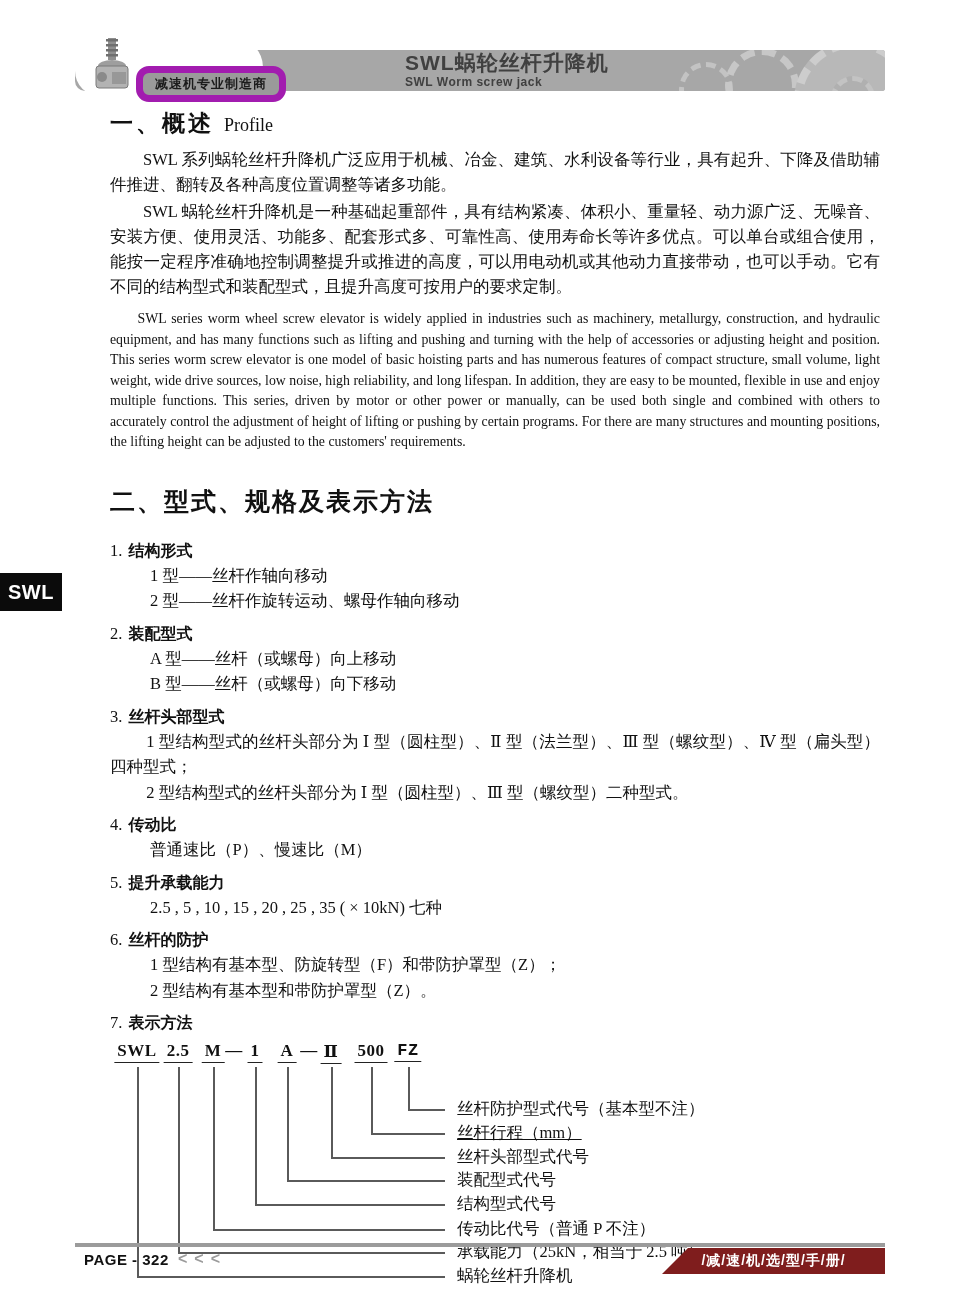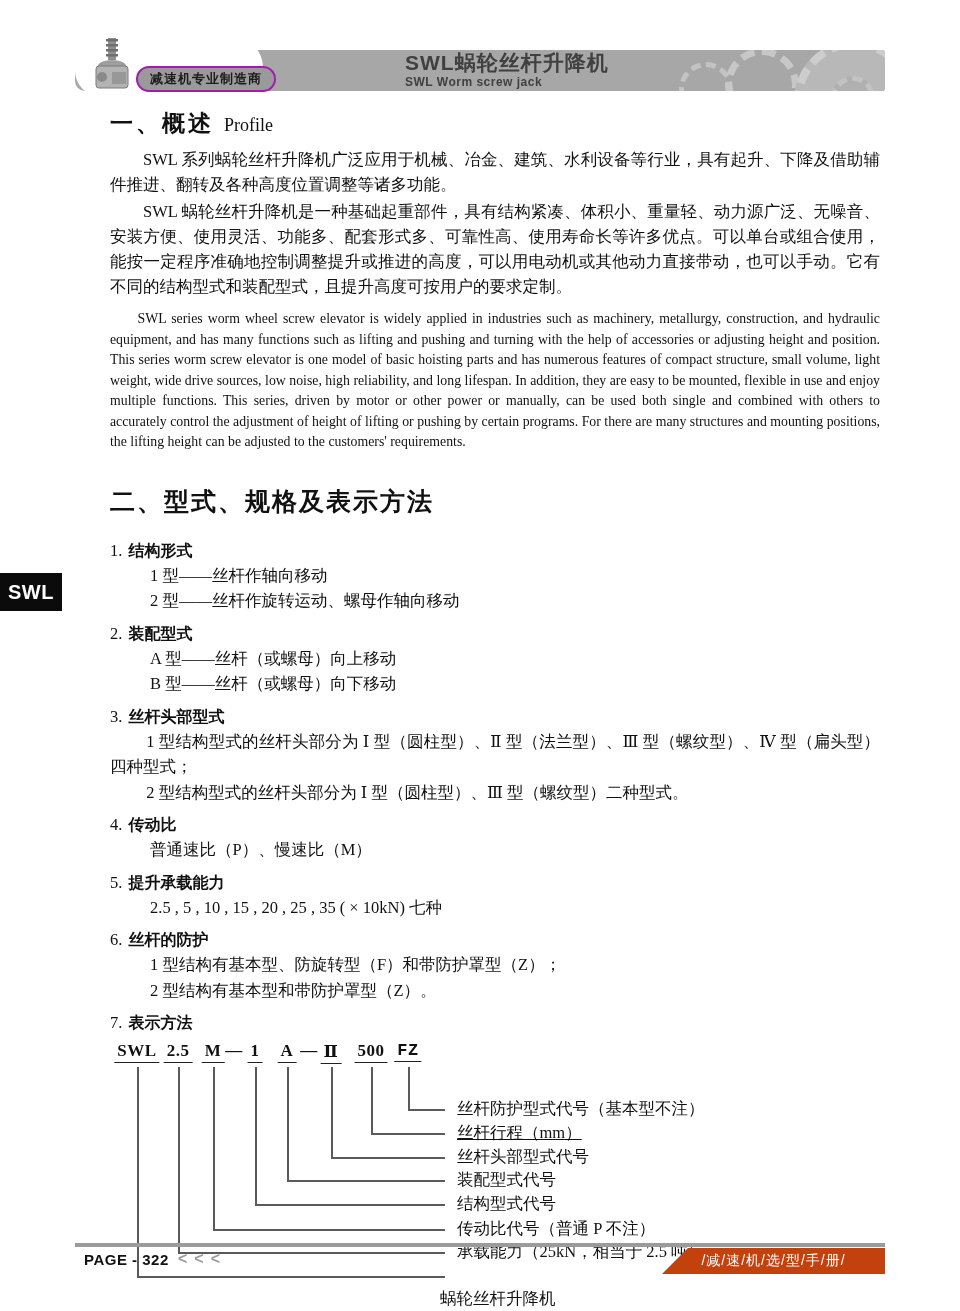--- a/index.html
+++ b/index.html
@@ -28,7 +28,7 @@
   .logo-art{position:absolute;left:88px;top:36px;width:48px;height:60px;}
   .maker-pill{
     position:absolute;left:136px;top:66px;
-    background:#9a9a9a;border:2px solid #a21caf;border-radius:13px;
+    background:#9a9a9a;border:7px solid #a21caf;border-radius:13px;
     color:#1c1c1c;font-weight:bold;font-size:13px;letter-spacing:1px;
     padding:2px 12px;white-space:nowrap;
   }

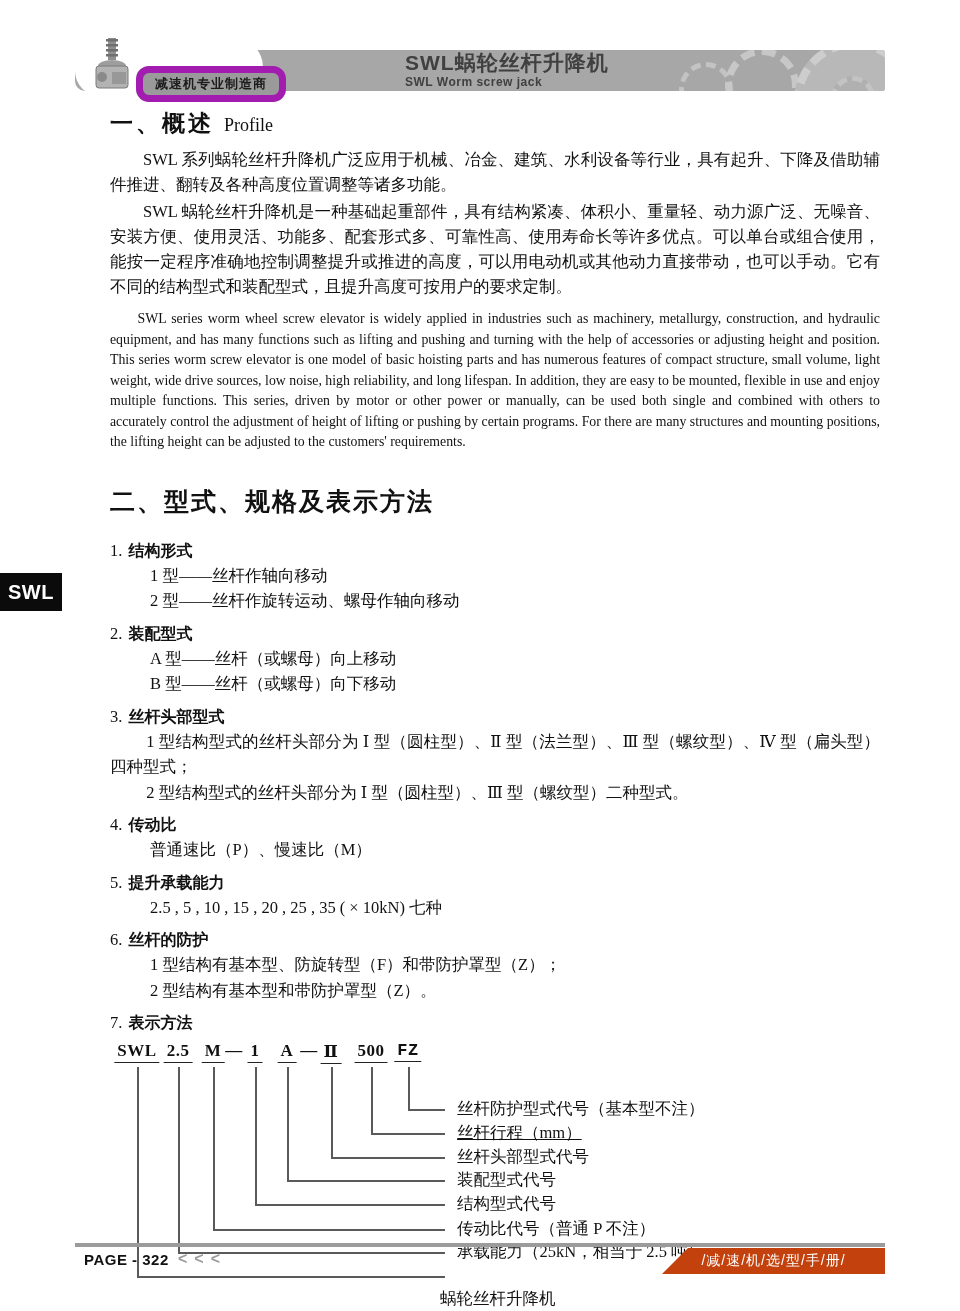--- a/index.html
+++ b/index.html
@@ -74,9 +74,9 @@
   .footer-page{position:absolute;left:84px;top:1251px;font-weight:900;font-size:15px;letter-spacing:0.5px;}
   .footer-chevrons{position:absolute;left:178px;top:1250px;color:#9b9b9b;font-weight:bold;font-size:16px;letter-spacing:7px;}
   .footer-tab{
-    position:absolute;left:662px;top:1248px;width:223px;height:26px;background:#c2410c;
+    position:absolute;left:662px;top:1248px;width:223px;height:26px;background:#7f1d1d;
     color:#fff;display:flex;align-items:center;justify-content:center;
-    font-weight:normal;font-size:14px;letter-spacing:1px;
+    font-weight:bold;font-size:14px;letter-spacing:1px;
     clip-path:polygon(26px 0,100% 0,100% 100%,0 100%);
   }
 </style>

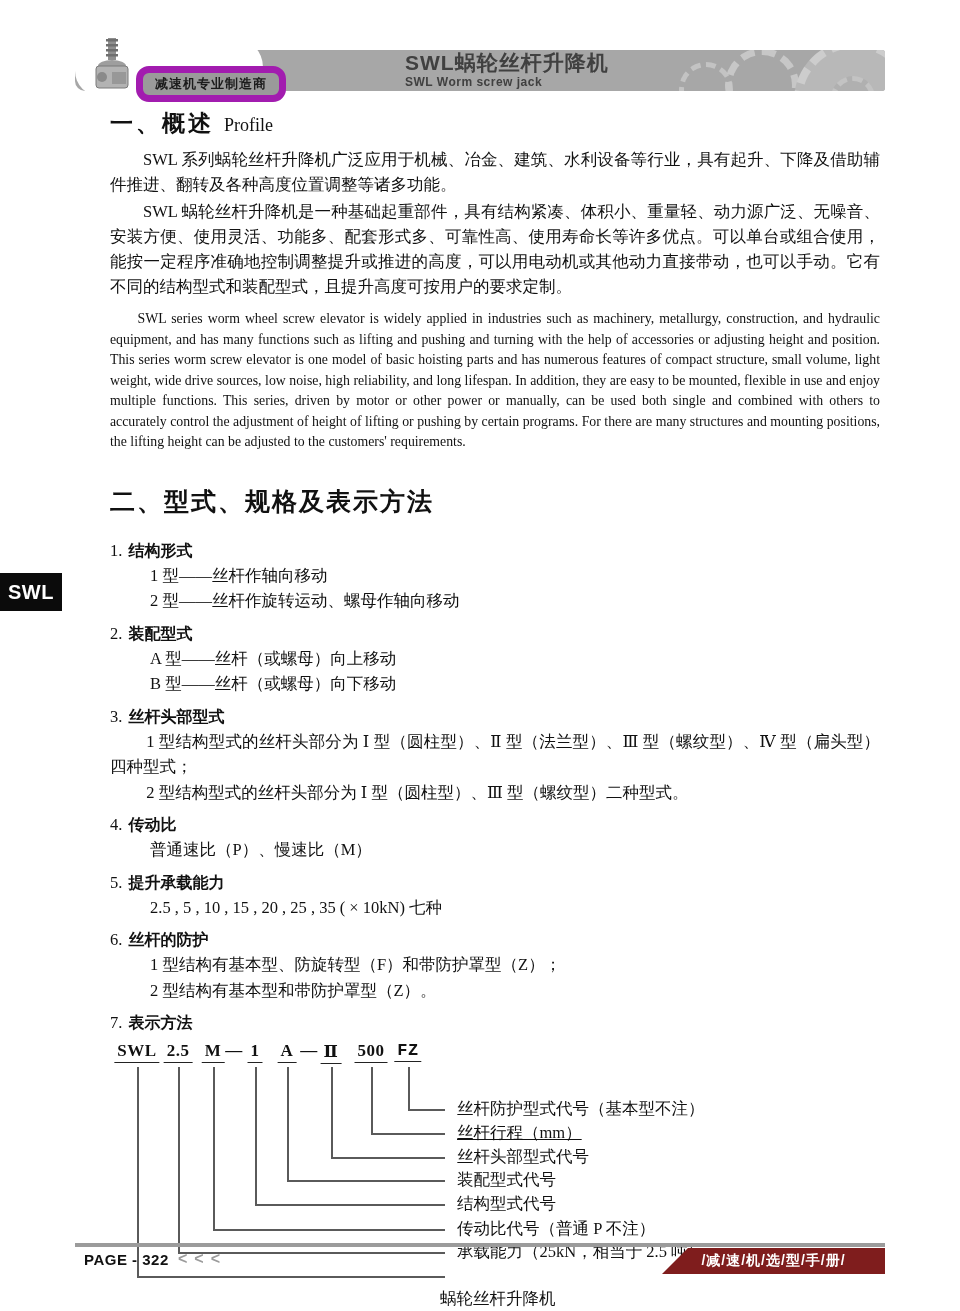--- a/index.html
+++ b/index.html
@@ -176,7 +176,7 @@
       </div>
   <div class="dline v" style="left: 27px; top: 28px; height: 209px;"></div>
       <div class="dline h" style="left: 27px; top: 237px; width: 308px;"></div>
-      <div class="dlabel" style="left: 330px; top: 226px; margin-top: 23px;">蜗轮丝杆升降机</div>
+      <div class="dlabel" style="left: 347px; top: 226px;">蜗轮丝杆升降机</div>
       <div class="dline v" style="left: 68px; top: 28px; height: 185px;"></div>
       <div class="dline h" style="left: 68px; top: 213px; width: 267px;"></div>
       <div class="dlabel" style="left: 347px; top: 202px;">承载能力（25kN，相当于 2.5 吨）</div>

